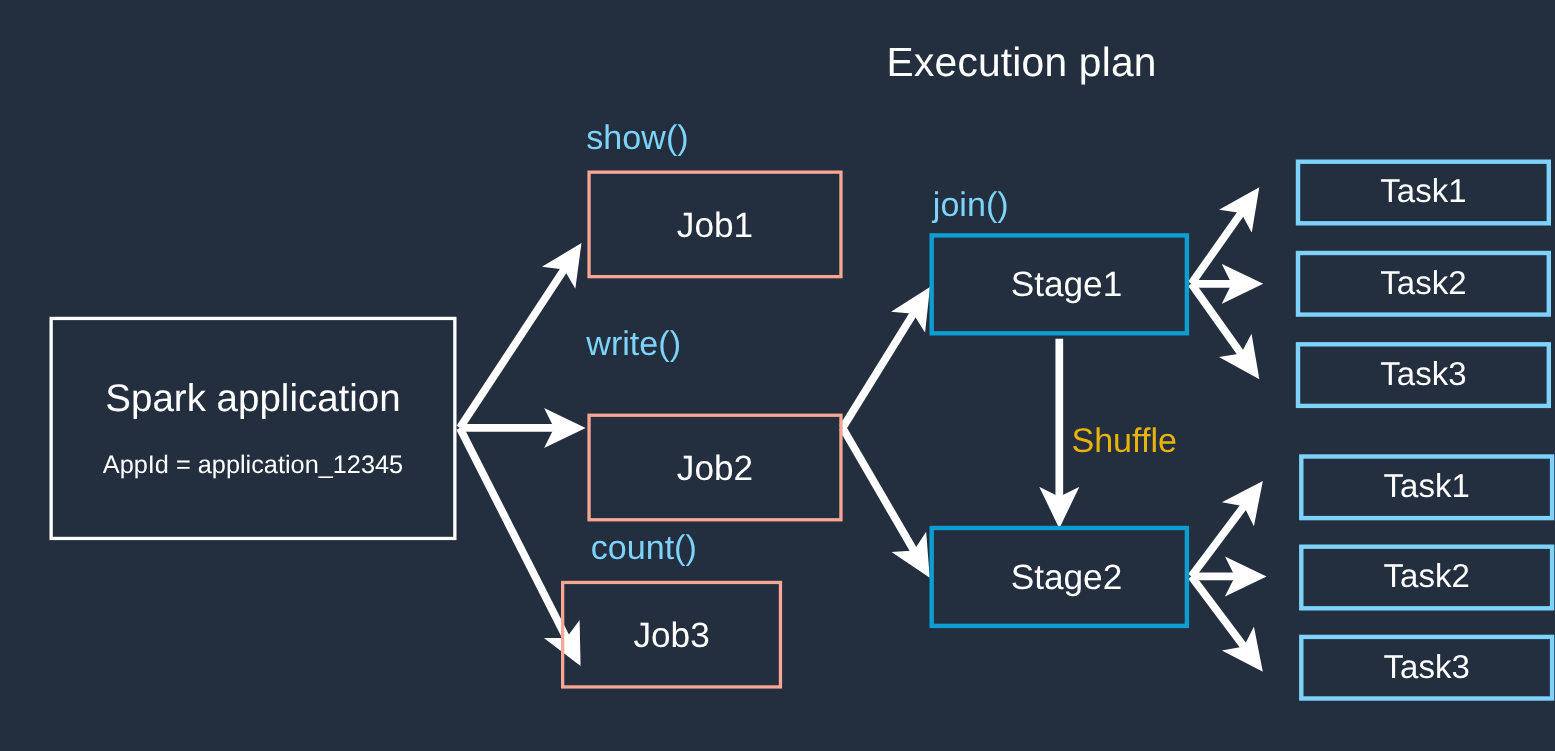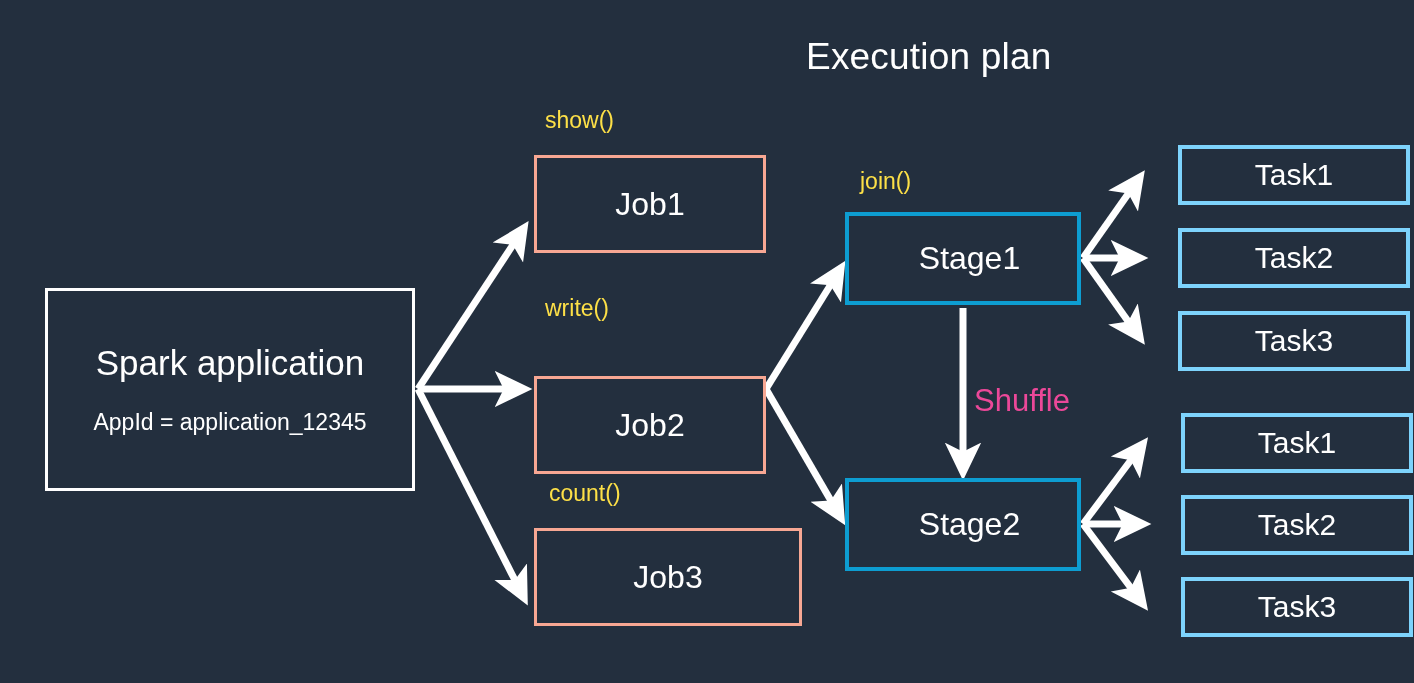--- a/index.html
+++ b/index.html
@@ -43,10 +43,9 @@
   }
   .caption {
     position: absolute;
-    font-size: 23px;
-    color: #fde047;
+    font-size: 31px;
+    color: #7dd3fc;
     white-space: nowrap;
-    margin-left: 12px;
   }
   .shuffle-label {
     position: absolute;

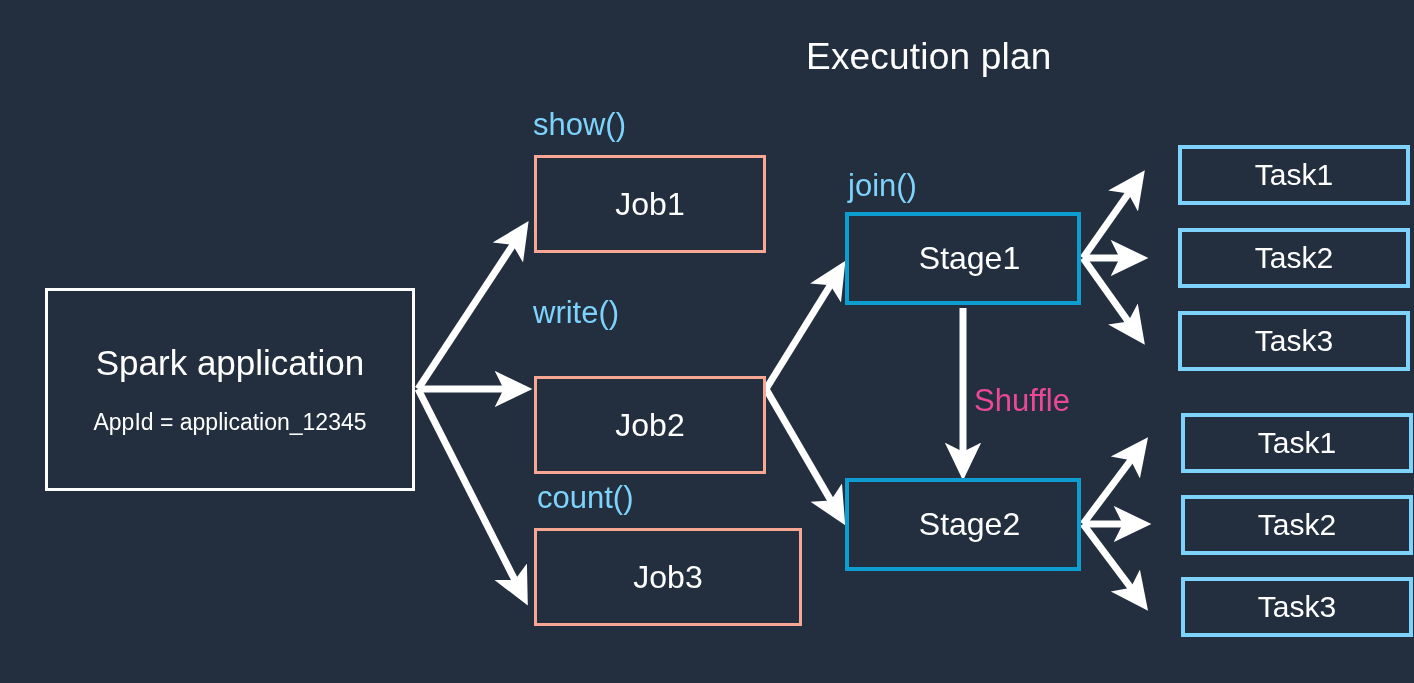--- a/index.html
+++ b/index.html
@@ -50,7 +50,7 @@
   .shuffle-label {
     position: absolute;
     font-size: 31px;
-    color: #ec4899;
+    color: #eab308;
     white-space: nowrap;
   }
 

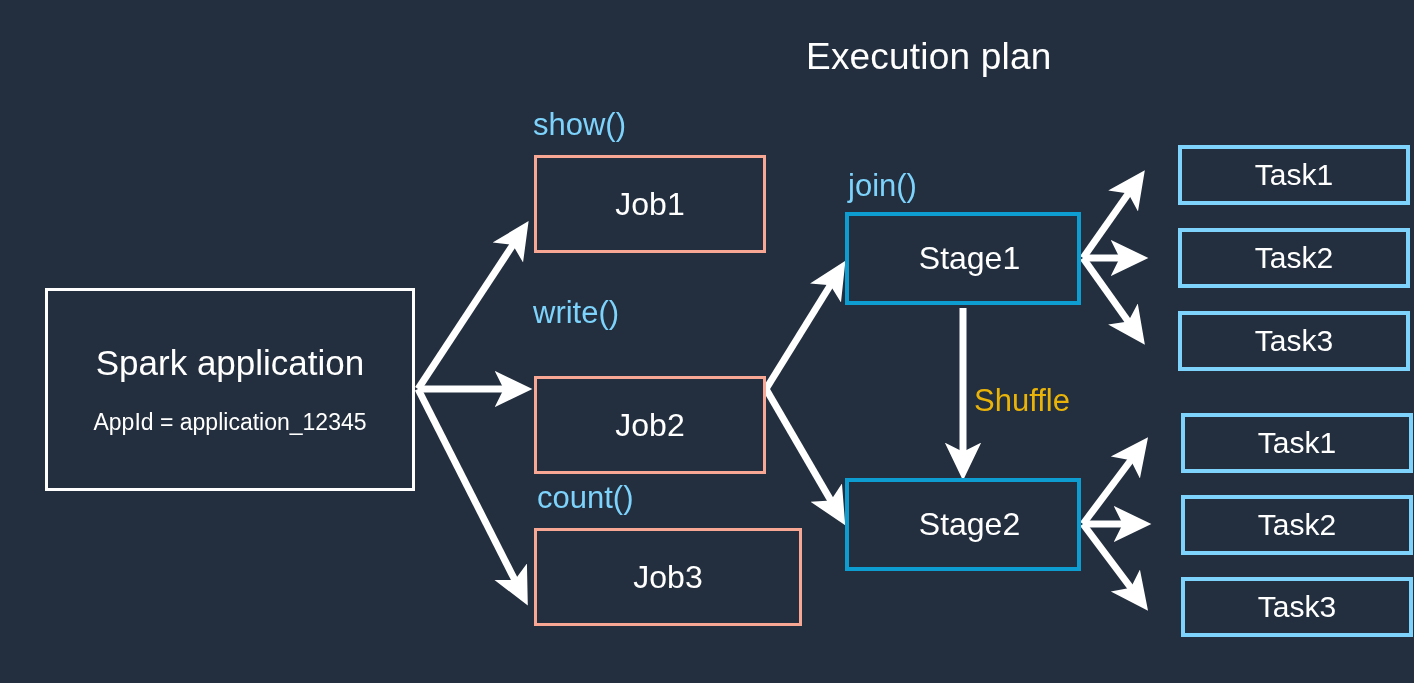--- a/index.html
+++ b/index.html
@@ -159,7 +159,7 @@
   <div class="node job-box" style="left:534px; top:340px; width:232px; height:98px;margin-top:36px;">
     <span>Job2</span>
   </div>
-  <div class="node job-box" style="left:534px; top:528px; width:268px; height:98px;">
+  <div class="node job-box" style="left:510px; top:528px; width:201px; height:98px;">
     <span>Job3</span>
   </div>
 

